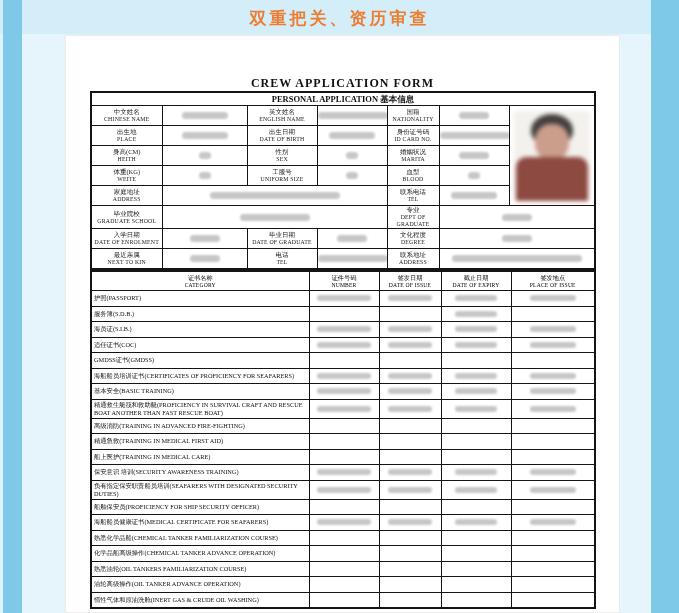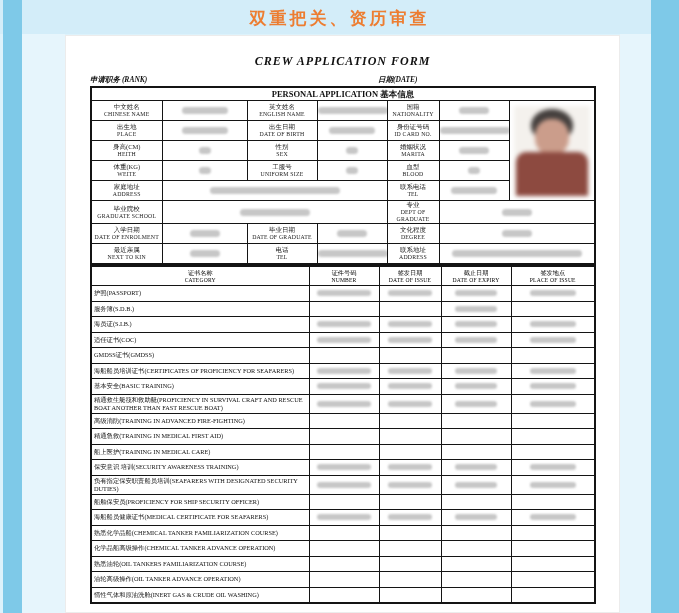--- a/index.html
+++ b/index.html
@@ -25,8 +25,8 @@
     background:#ffffff;border:1px solid #ececec;box-sizing:border-box;
   }
   .doc-title{
-    margin-top:18px;text-align:center;
-    font-family:"Liberation Serif",serif;font-weight:bold;font-size:12px;letter-spacing:1px;color:#111;font-style:italic;
+    margin-top:40px;text-align:center;
+    font-family:"Liberation Serif",serif;font-weight:bold;font-size:12px;letter-spacing:1px;color:#111;
   }
   .rank-date{position:relative;height:13px;margin-top:4px;
     font-family:"Liberation Serif",serif;font-weight:bold;font-style:italic;font-size:7.5px;color:#111;}

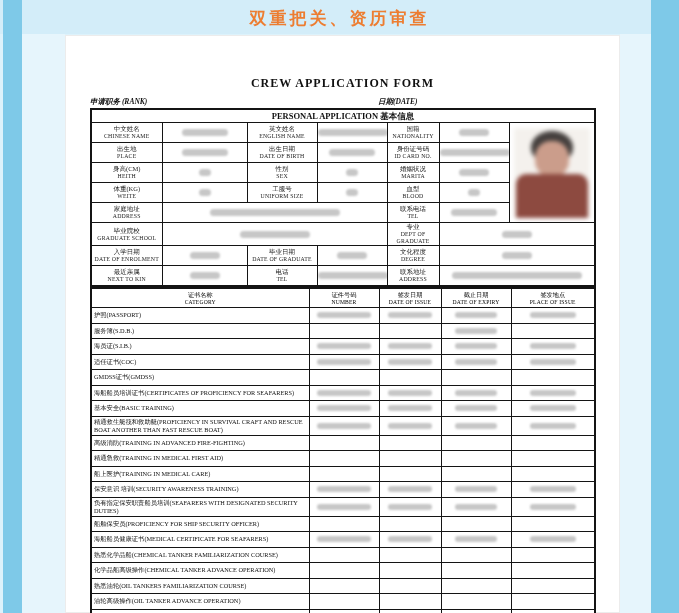--- a/index.html
+++ b/index.html
@@ -77,10 +77,6 @@
 
 <div class="document">
   <div class="doc-title">CREW APPLICATION FORM</div>
-  <div class="rank-date">
-    <span class="rank">申请职务 (RANK)</span>
-    <span class="date">日期(DATE)</span>
-  </div>
 
   <table class="personal">
     <colgroup>

